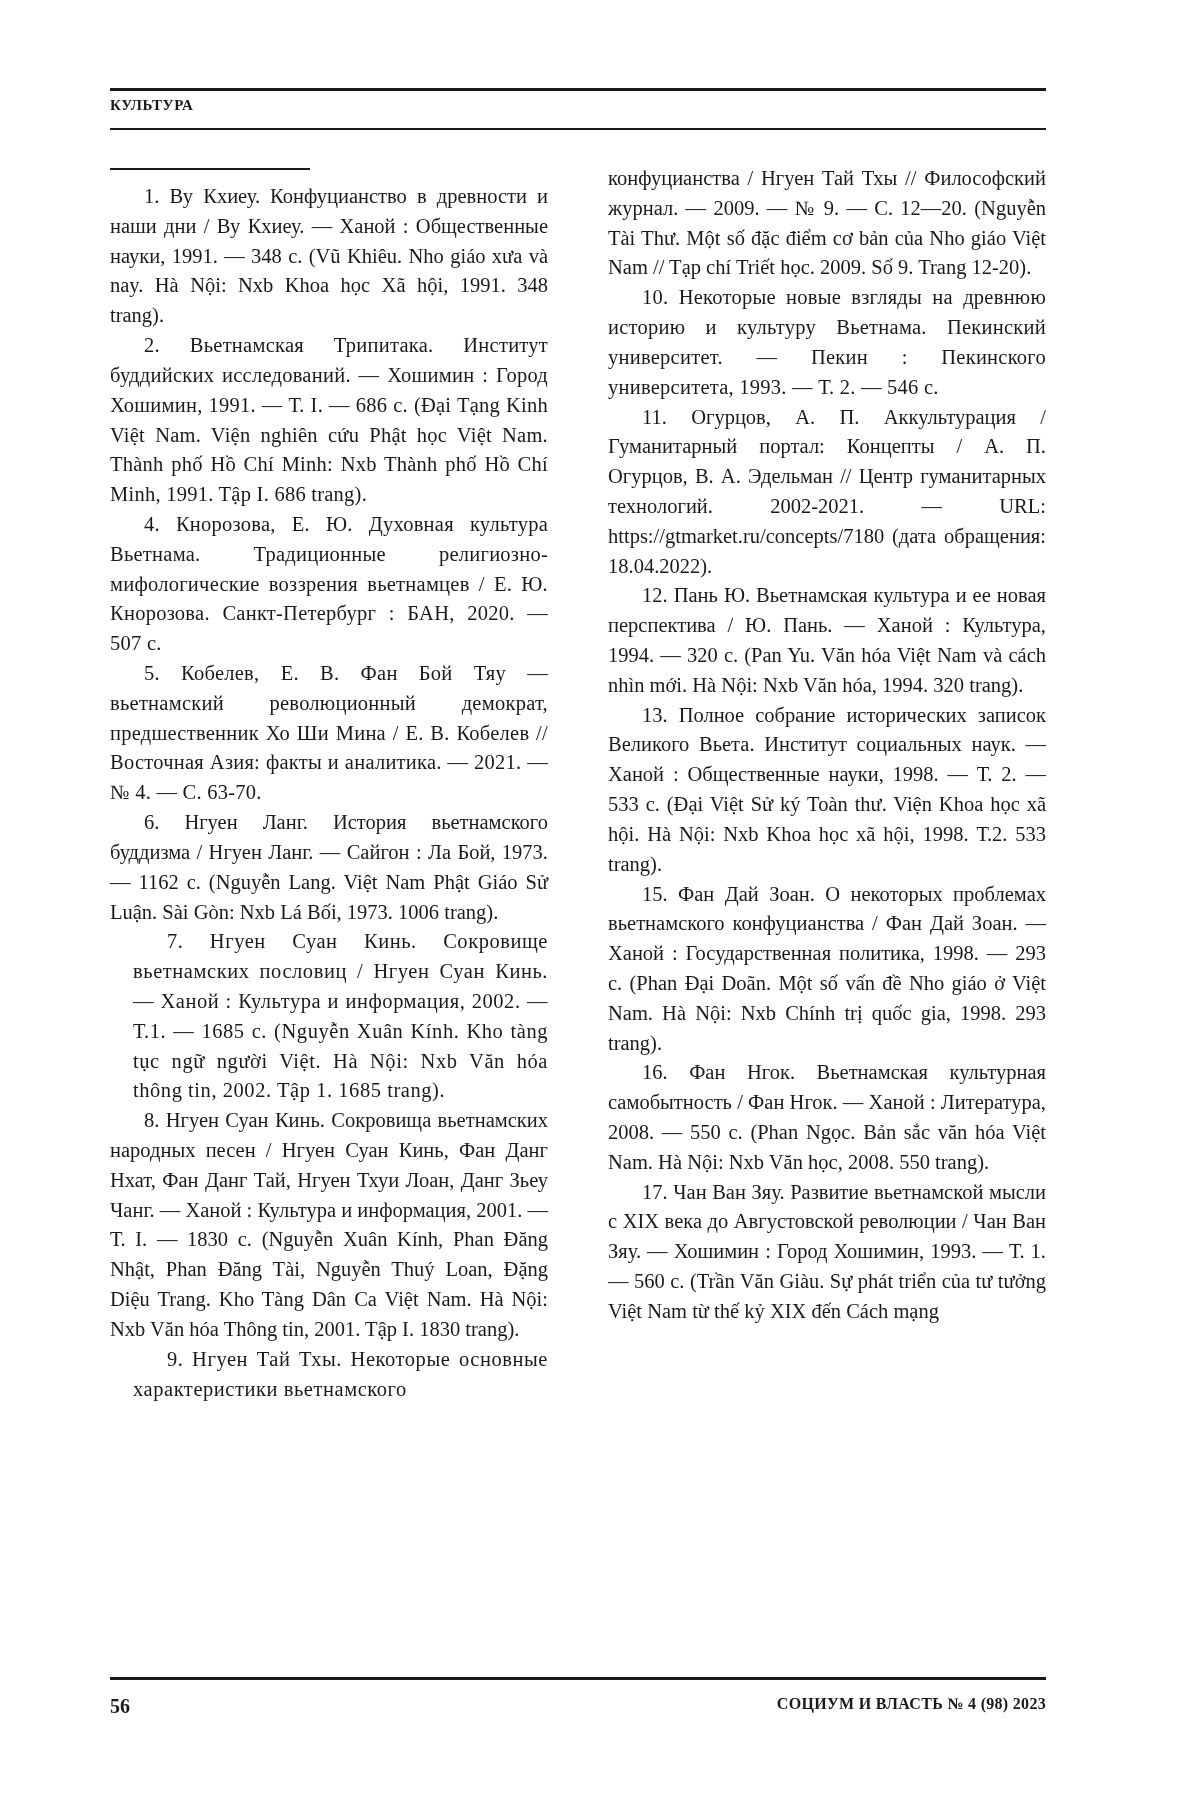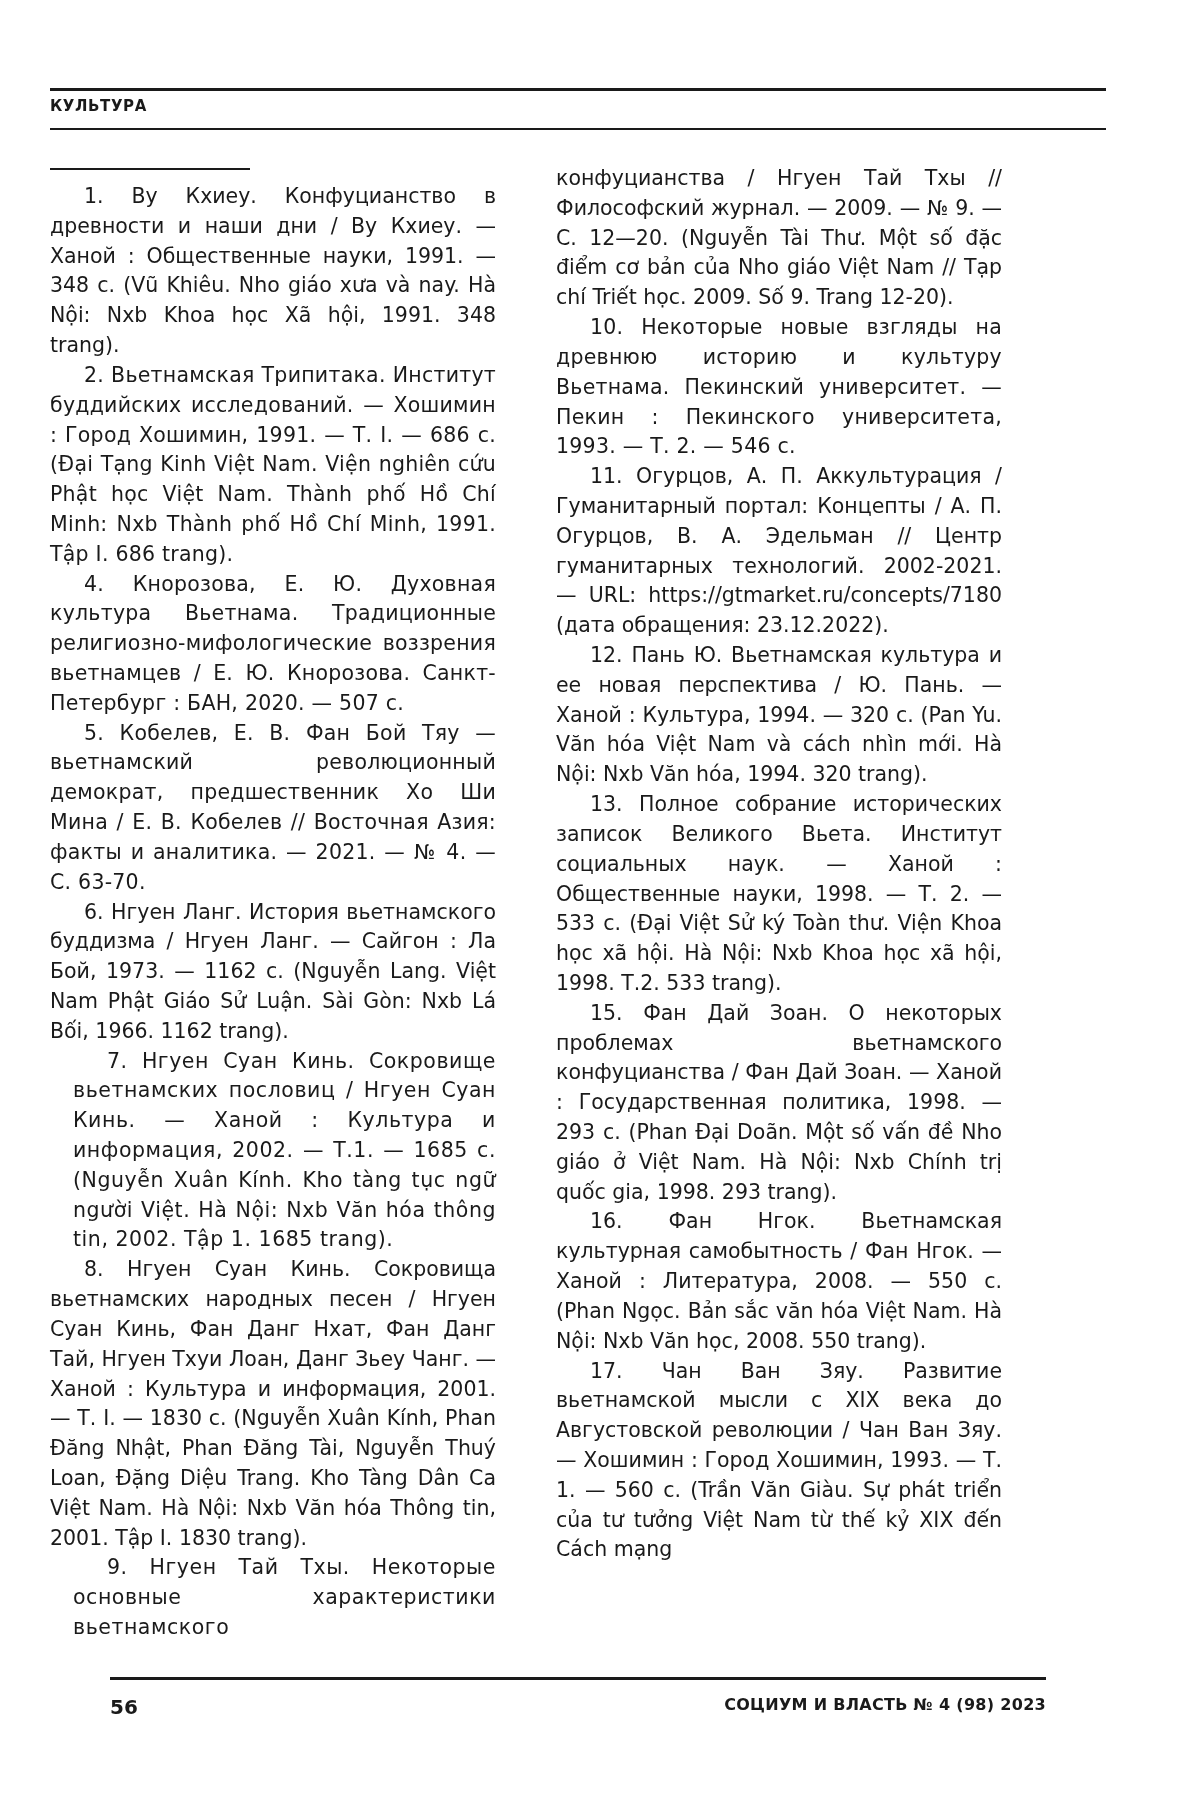--- a/index.html
+++ b/index.html
@@ -21,7 +21,8 @@
     width: 1156px;
     height: 1797px;
     box-sizing: border-box;
-    padding: 0 50px;
+    padding: 0 110px;
+    font-family: Liberation Serif, serif;
   }
 
   

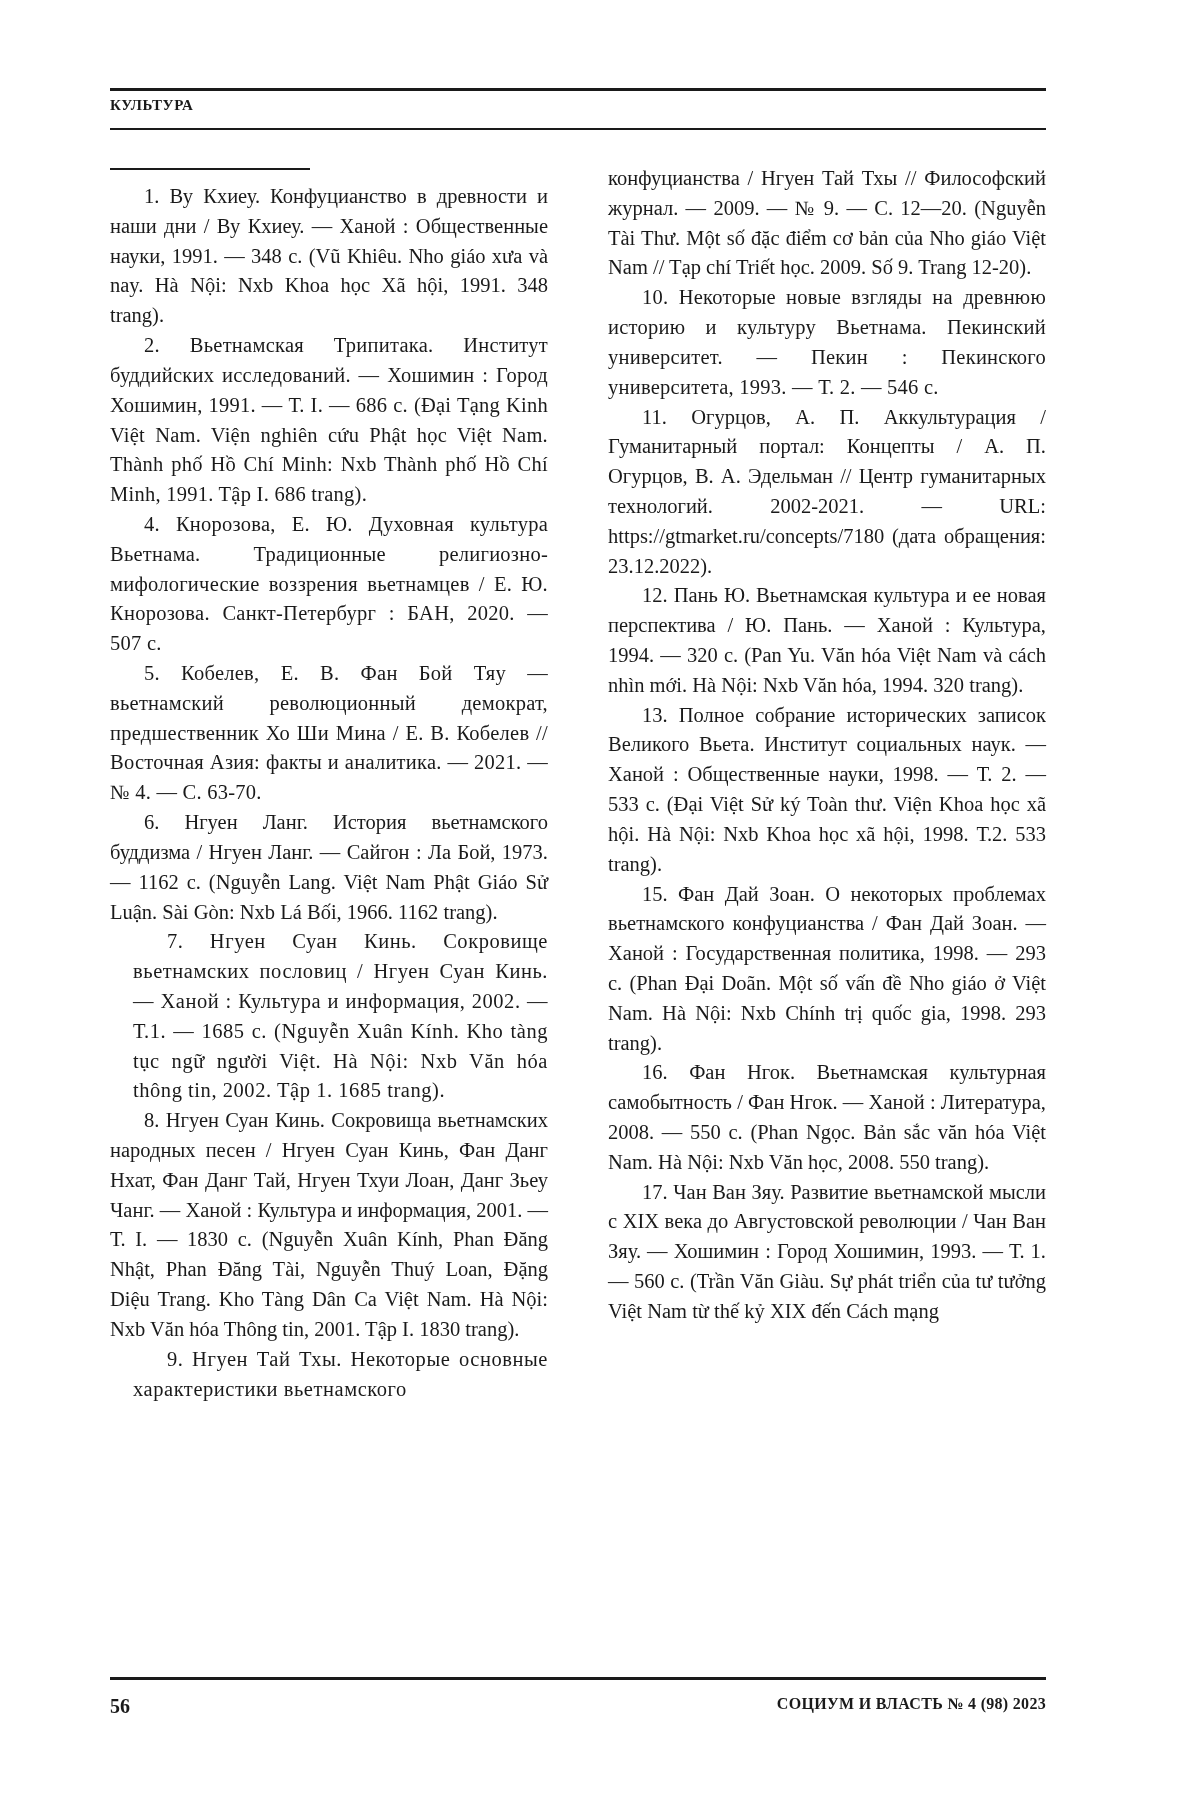--- a/index.html
+++ b/index.html
@@ -148,7 +148,7 @@
     <div class="col">
       <p class="ref" style="text-indent:0">конфуцианства / Нгуен Тай Тхы // Философский журнал. — 2009. — № 9. — С. 12—20. (Nguyễn Tài Thư. Một số đặc điểm cơ bản của Nho giáo Việt Nam // Tạp chí Triết học. 2009. Số 9. Trang 12-20).</p>
       <p class="ref spaced-lite">10. Некоторые новые взгляды на древнюю историю и культуру Вьетнама. Пекинский университет. — Пекин : Пекинского университета, 1993. — Т. 2. — 546 с.</p>
-      <p class="ref">11. Огурцов, А. П. Аккультурация / Гуманитарный портал: Концепты / А. П. Огурцов, В. А. Эдельман // Центр гуманитарных технологий. 2002-2021. — URL: https://gtmarket.ru/concepts/7180 (дата обращения: 23.12.2022).</p>
+      <p class="ref">11. Огурцов, А. П. Аккультурация / Гуманитарный портал: Концепты / А. П. Огурцов, В. А. Эдельман // Центр гуманитарных технологий. 2002-2021. — URL: https://gtmarket.ru/concepts/7180 (дата обращения: 18.04.2022).</p>
       <p class="ref">12. Пань Ю. Вьетнамская культура и ее новая перспектива / Ю. Пань. — Ханой : Культура, 1994. — 320 с. (Pan Yu. Văn hóa Việt Nam và cách nhìn mới. Hà Nội: Nxb Văn hóa, 1994. 320 trang).</p>
       <p class="ref">13. Полное собрание исторических записок Великого Вьета. Институт социальных наук. — Ханой : Общественные науки, 1998. — Т. 2. — 533 с. (Đại Việt Sử ký Toàn thư. Viện Khoa học xã hội. Hà Nội: Nxb Khoa học xã hội, 1998. Т.2. 533 trang).</p>
       <p class="ref">15. Фан Дай Зоан. О некоторых проблемах вьетнамского конфуцианства / Фан Дай Зоан. — Ханой : Государственная политика, 1998. — 293 с. (Phan Đại Doãn. Một số vấn đề Nho giáo ở Việt Nam. Hà Nội: Nxb Chính trị quốc gia, 1998. 293 trang).</p>

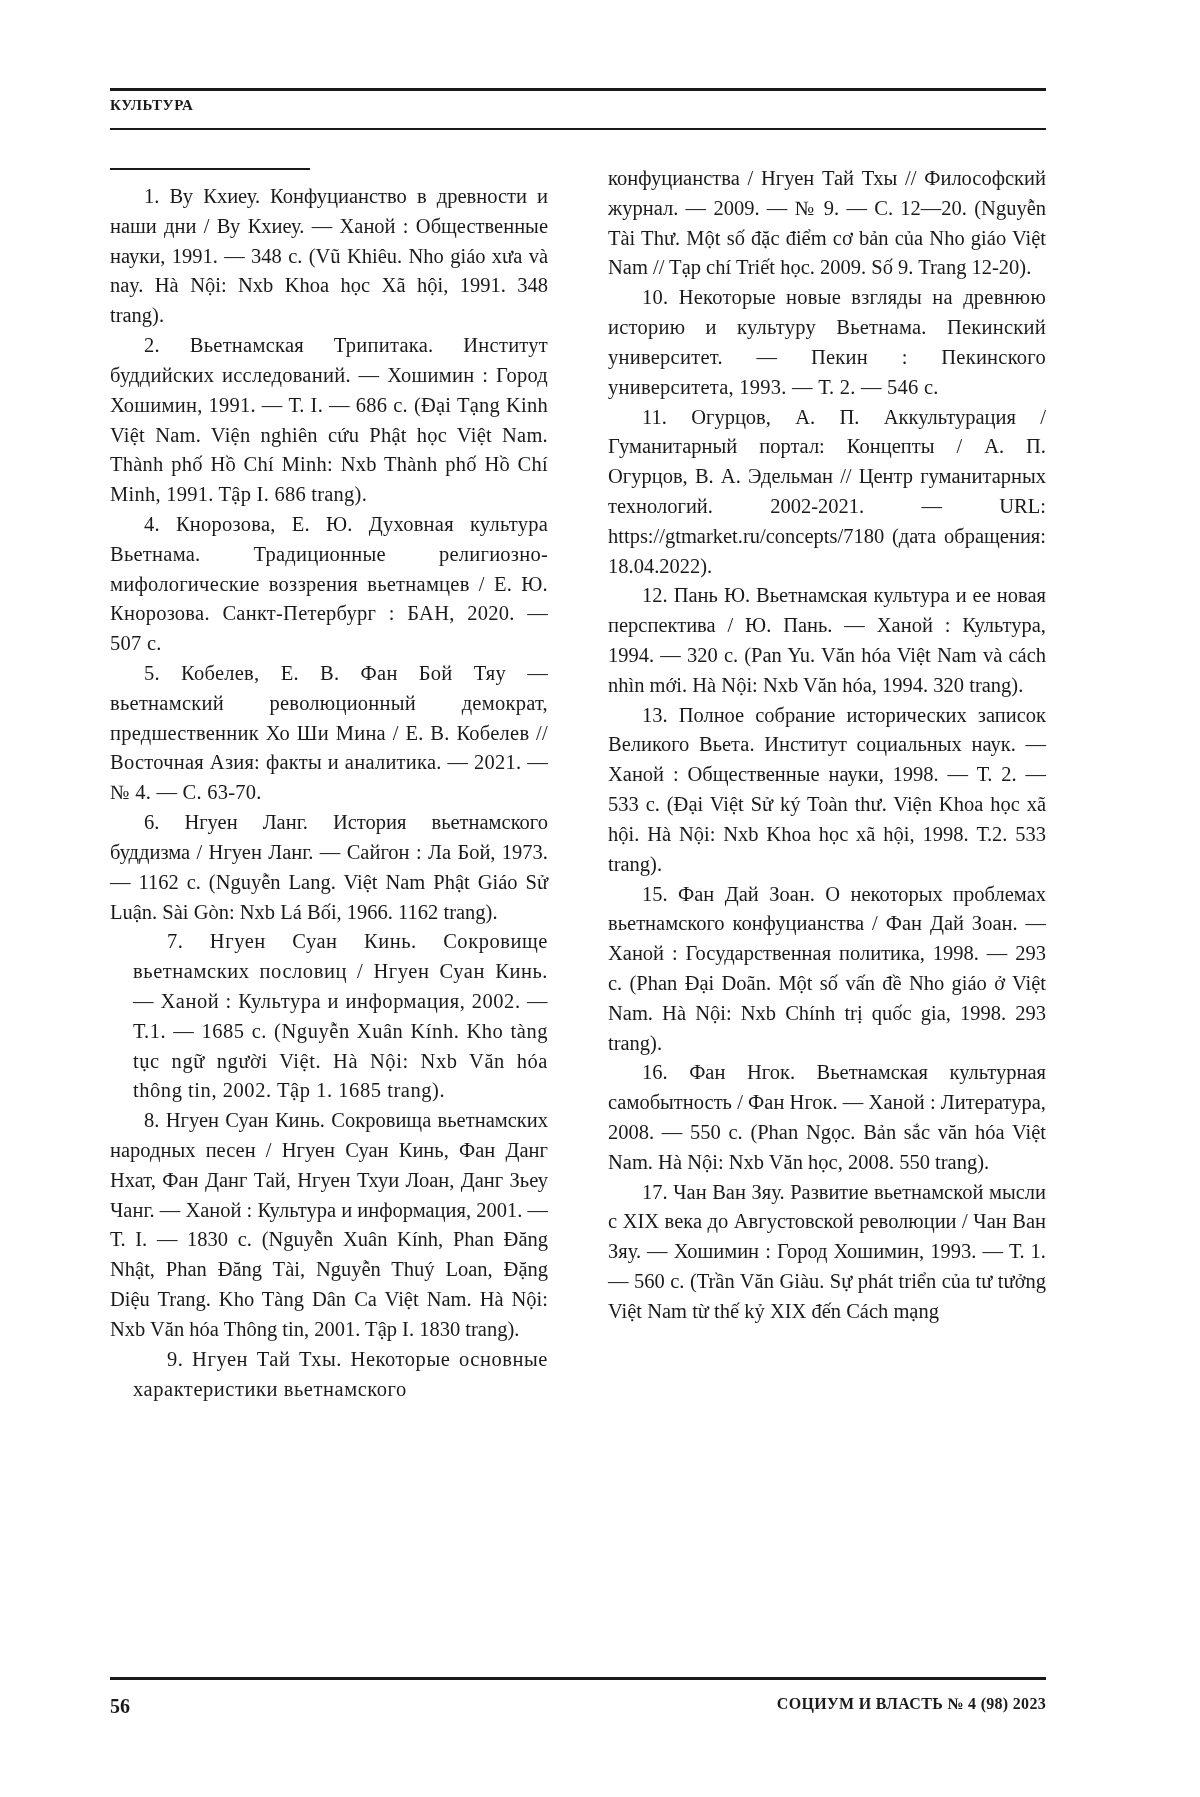--- a/index.html
+++ b/index.html
@@ -139,7 +139,7 @@
       <p class="ref spaced-lite">2. Вьетнамская Трипитака. Институт буддийских исследований. — Хошимин : Город Хошимин, 1991. — Т. I. — 686 с. (Đại Tạng Kinh Việt Nam. Viện nghiên cứu Phật học Việt Nam. Thành phố Hồ Chí Minh: Nxb Thành phố Hồ Chí Minh, 1991. Tập I. 686 trang).</p>
       <p class="ref spaced-lite">4. Кнорозова, Е. Ю. Духовная культура Вьетнама. Традиционные религиозно-мифологические воззрения вьетнамцев / Е. Ю. Кнорозова. Санкт-Петербург : БАН, 2020. — 507 с.</p>
       <p class="ref spaced-lite">5. Кобелев, Е. В. Фан Бой Тяу — вьетнамский революционный демократ, предшественник Хо Ши Мина / Е. В. Кобелев // Восточная Азия: факты и аналитика. — 2021. — № 4. — С. 63-70.</p>
-      <p class="ref">6. Нгуен Ланг. История вьетнамского буддизма / Нгуен Ланг. — Сайгон : Ла Бой, 1973. — 1162 с. (Nguyễn Lang. Việt Nam Phật Giáo Sử Luận. Sài Gòn: Nxb Lá Bối, 1966. 1162 trang).</p>
+      <p class="ref">6. Нгуен Ланг. История вьетнамского буддизма / Нгуен Ланг. — Сайгон : Ла Бой, 1973. — 1162 с. (Nguyễn Lang. Việt Nam Phật Giáo Sử Luận. Sài Gòn: Nxb Lá Bối, 1973. 1006 trang).</p>
       <p class="ref spaced">7. Нгуен Суан Кинь. Сокровище вьетнамских пословиц / Нгуен Суан Кинь. — Ханой : Культура и информация, 2002. — Т.1. — 1685 с. (Nguyễn Xuân Kính. Kho tàng tục ngữ người Việt. Hà Nội: Nxb Văn hóa thông tin, 2002. Tập 1. 1685 trang).</p>
       <p class="ref">8. Нгуен Суан Кинь. Сокровища вьетнамских народных песен / Нгуен Суан Кинь, Фан Данг Нхат, Фан Данг Тай, Нгуен Тхуи Лоан, Данг Зьеу Чанг. — Ханой : Культура и информация, 2001. — Т. I. — 1830 с. (Nguyễn Xuân Kính, Phan Đăng Nhật, Phan Đăng Tài, Nguyễn Thuý Loan, Đặng Diệu Trang. Kho Tàng Dân Ca Việt Nam. Hà Nội: Nxb Văn hóa Thông tin, 2001. Tập I. 1830 trang).</p>
       <p class="ref spaced">9. Нгуен Тай Тхы. Некоторые основные характеристики вьетнамского</p>

